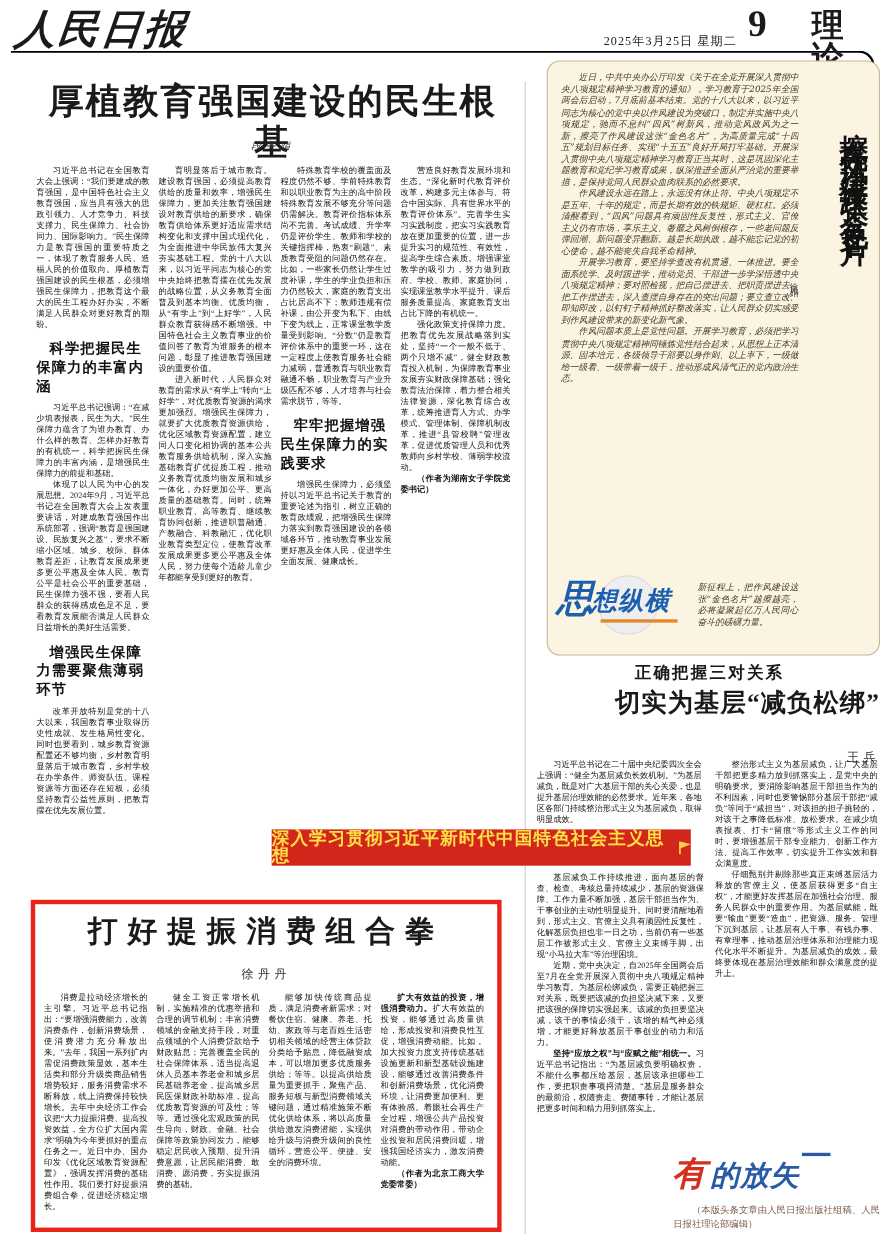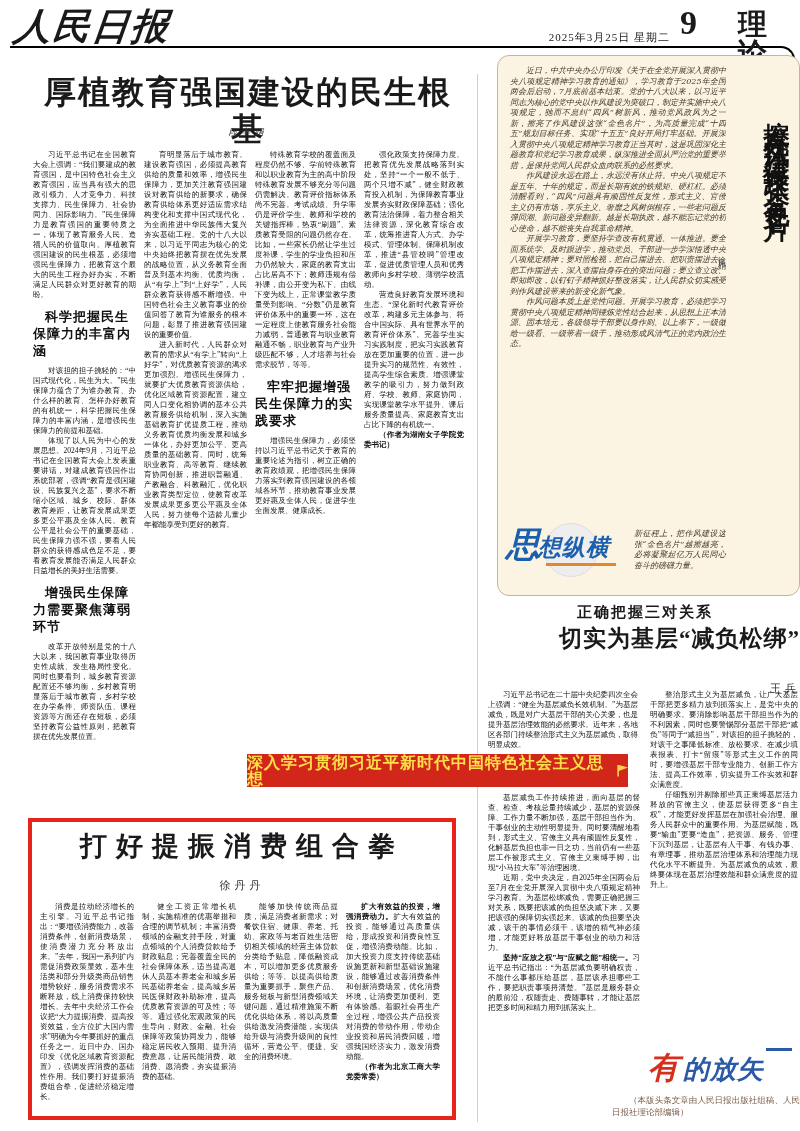--- a/index.html
+++ b/index.html
@@ -112,8 +112,8 @@
       <p>增强民生保障力，必须坚持以习近平总书记关于教育的重要论述为指引，树立正确的教育政绩观，把增强民生保障力落实到教育强国建设的各领域各环节，推动教育事业发展更好惠及全体人民，促进学生全面发展、健康成长。</p>
     </div>
   <div class="np-col" style="left:364px;top:150px;width:100px;height:602px">
+      <p>营造良好教育发展环境和生态。“深化新时代教育评价改革，构建多元主体参与、符合中国实际、具有世界水平的教育评价体系”。完善学生实习实践制度，把实习实践教育放在更加重要的位置，进一步提升实习的规范性、有效性，提高学生综合素质。增强课堂教学的吸引力，努力做到政府、学校、教师、家庭协同，实现课堂教学水平提升、课后服务质量提高、家庭教育支出占比下降的有机统一。</p>
       <p>强化政策支持保障力度。把教育优先发展战略落到实处，坚持“一个一般不低于、两个只增不减”，健全财政教育投入机制，为保障教育事业发展夯实财政保障基础；强化教育法治保障，着力整合相关法律资源，深化教育综合改革，统筹推进育人方式、办学模式、管理体制、保障机制改革，推进“县管校聘”管理改革，促进优质管理人员和优秀教师向乡村学校、薄弱学校流动。</p>
-      <p>营造良好教育发展环境和生态。“深化新时代教育评价改革，构建多元主体参与、符合中国实际、具有世界水平的教育评价体系”。完善学生实习实践制度，把实习实践教育放在更加重要的位置，进一步提升实习的规范性、有效性，提高学生综合素质。增强课堂教学的吸引力，努力做到政府、学校、教师、家庭协同，实现课堂教学水平提升、课后服务质量提高、家庭教育支出占比下降的有机统一。</p>
       <p class="attr">（作者为湖南女子学院党委书记）</p>
     </div>
 

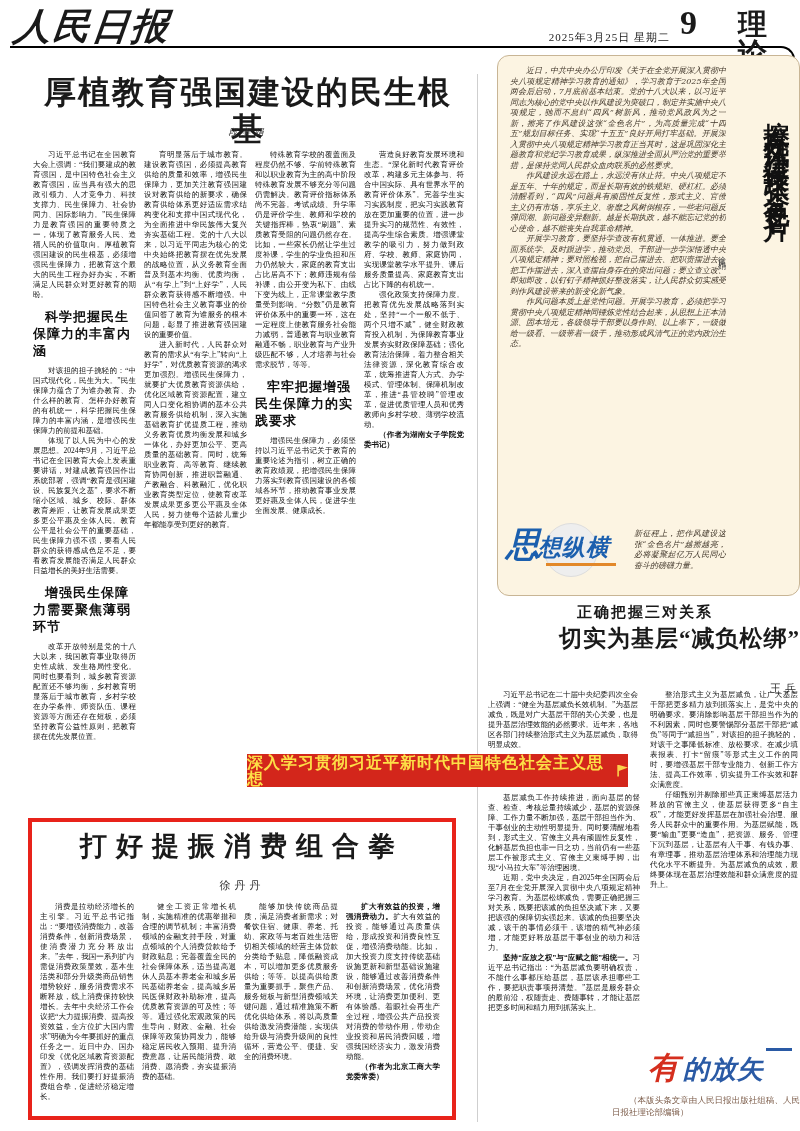--- a/index.html
+++ b/index.html
@@ -97,7 +97,7 @@
   <div class="np-col" style="left:33px;top:150px;width:103px;height:660px">
       <p>习近平总书记在全国教育大会上强调：“我们要建成的教育强国，是中国特色社会主义教育强国，应当具有强大的思政引领力、人才竞争力、科技支撑力、民生保障力、社会协同力、国际影响力。”民生保障力是教育强国的重要特质之一，体现了教育服务人民、造福人民的价值取向。厚植教育强国建设的民生根基，必须增强民生保障力，把教育这个最大的民生工程办好办实，不断满足人民群众对更好教育的期盼。</p>
       <div class="subhead">科学把握民生保障力的丰富内涵</div>
-      <p>对该担的担子挑轻的：“中国式现代化，民生为大。”民生保障力蕴含了为谁办教育、办什么样的教育、怎样办好教育的有机统一，科学把握民生保障力的丰富内涵，是增强民生保障力的前提和基础。</p>
+      <p>习近平总书记强调：“在减少填表报表，民生为大。”民生保障力蕴含了为谁办教育、办什么样的教育、怎样办好教育的有机统一，科学把握民生保障力的丰富内涵，是增强民生保障力的前提和基础。</p>
       <p>体现了以人民为中心的发展思想。2024年9月，习近平总书记在全国教育大会上发表重要讲话，对建成教育强国作出系统部署，强调“教育是强国建设、民族复兴之基”，要求不断缩小区域、城乡、校际、群体教育差距，让教育发展成果更多更公平惠及全体人民。教育公平是社会公平的重要基础，民生保障力强不强，要看人民群众的获得感成色足不足，要看教育发展能否满足人民群众日益增长的美好生活需要。</p>
       <div class="subhead">增强民生保障力需要聚焦薄弱环节</div>
       <p>改革开放特别是党的十八大以来，我国教育事业取得历史性成就、发生格局性变化。同时也要看到，城乡教育资源配置还不够均衡，乡村教育明显落后于城市教育，乡村学校在办学条件、师资队伍、课程资源等方面还存在短板，必须坚持教育公益性原则，把教育摆在优先发展位置。</p>

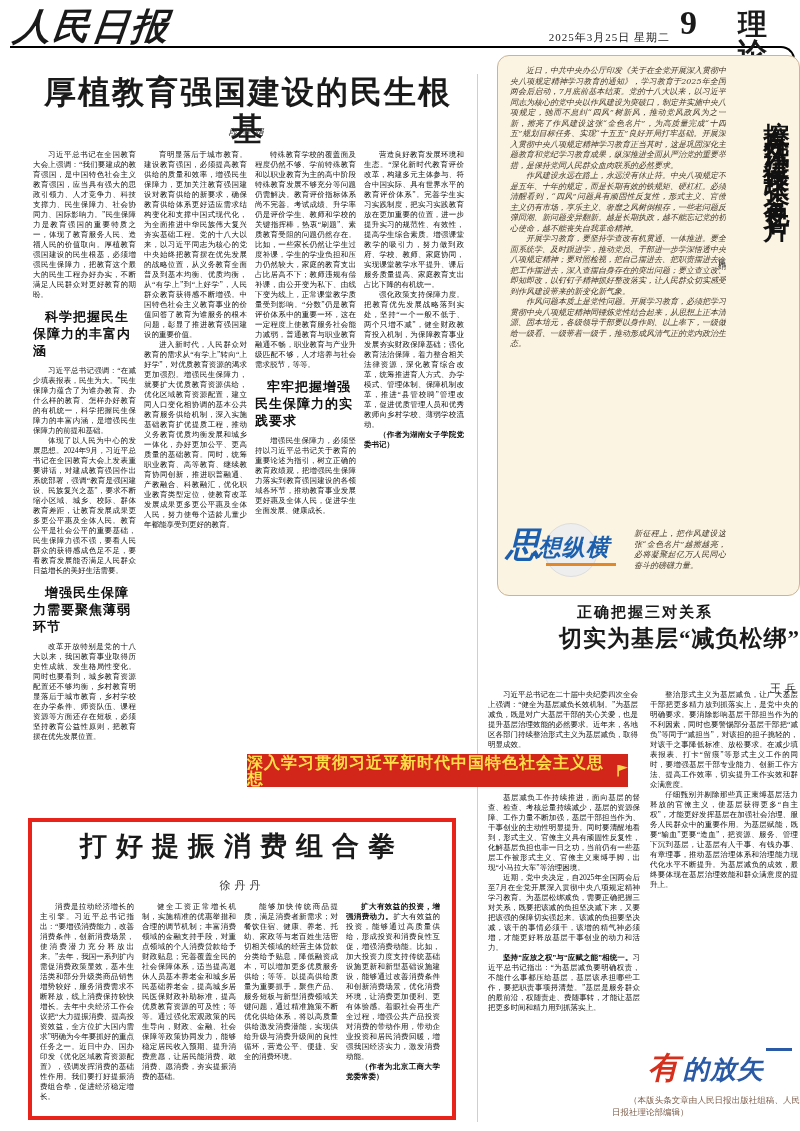--- a/index.html
+++ b/index.html
@@ -69,7 +69,7 @@
              font-size:11px;letter-spacing:4px;color:#333;z-index:4;}
   .rb-col{z-index:4;}
   
-  .yd-logo{position:absolute;left:648px;top:1052px;width:150px;height:40px;}
+  .yd-logo{position:absolute;left:611px;top:1052px;width:150px;height:40px;}
   .yd-lead{font:italic 700 31px/1 "DejaVu Serif",serif;color:#d52f1e;}
   .yd-rest{font:italic 700 26px/1 "DejaVu Serif",serif;color:#2a5aa5;letter-spacing:1px;}
   .yd-tick{position:absolute;right:6px;top:-4px;width:26px;height:3px;background:#2a5aa5;}

